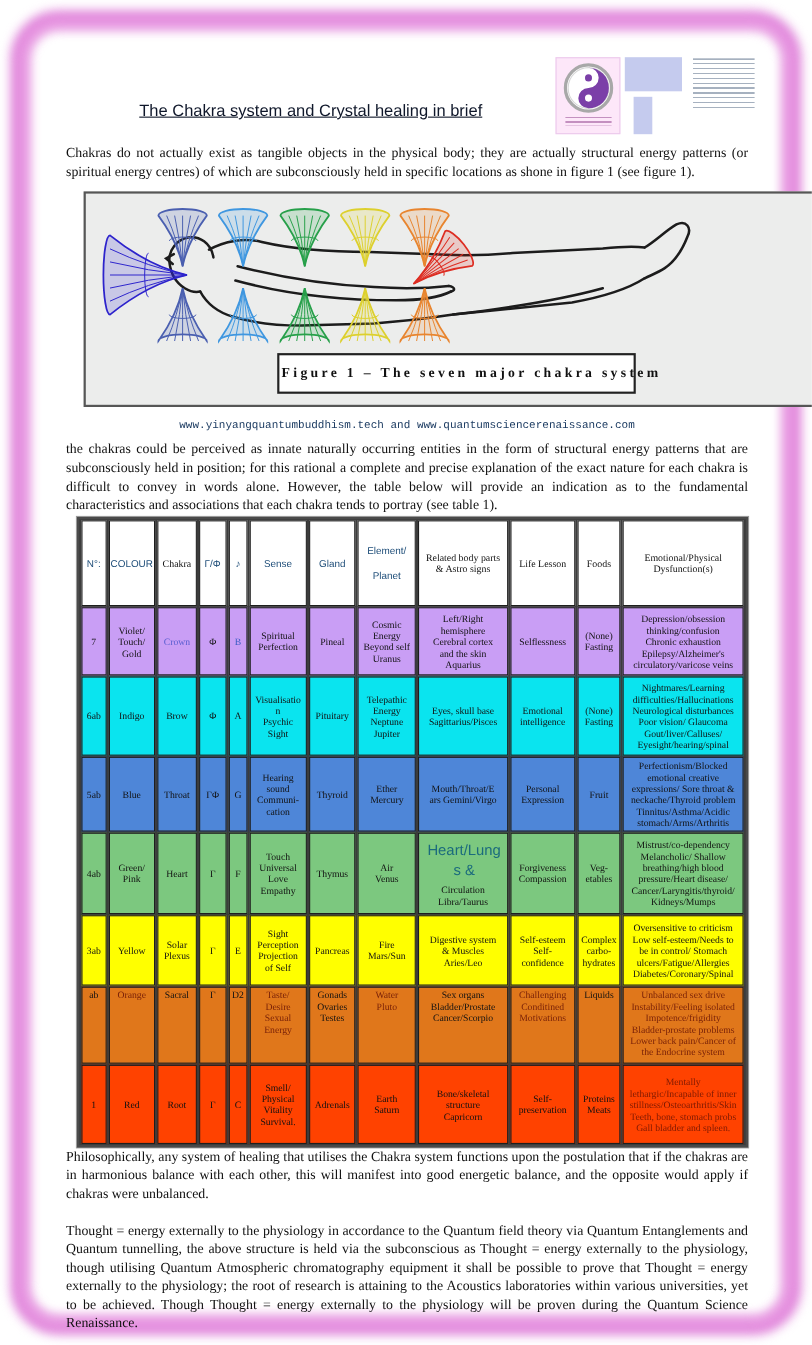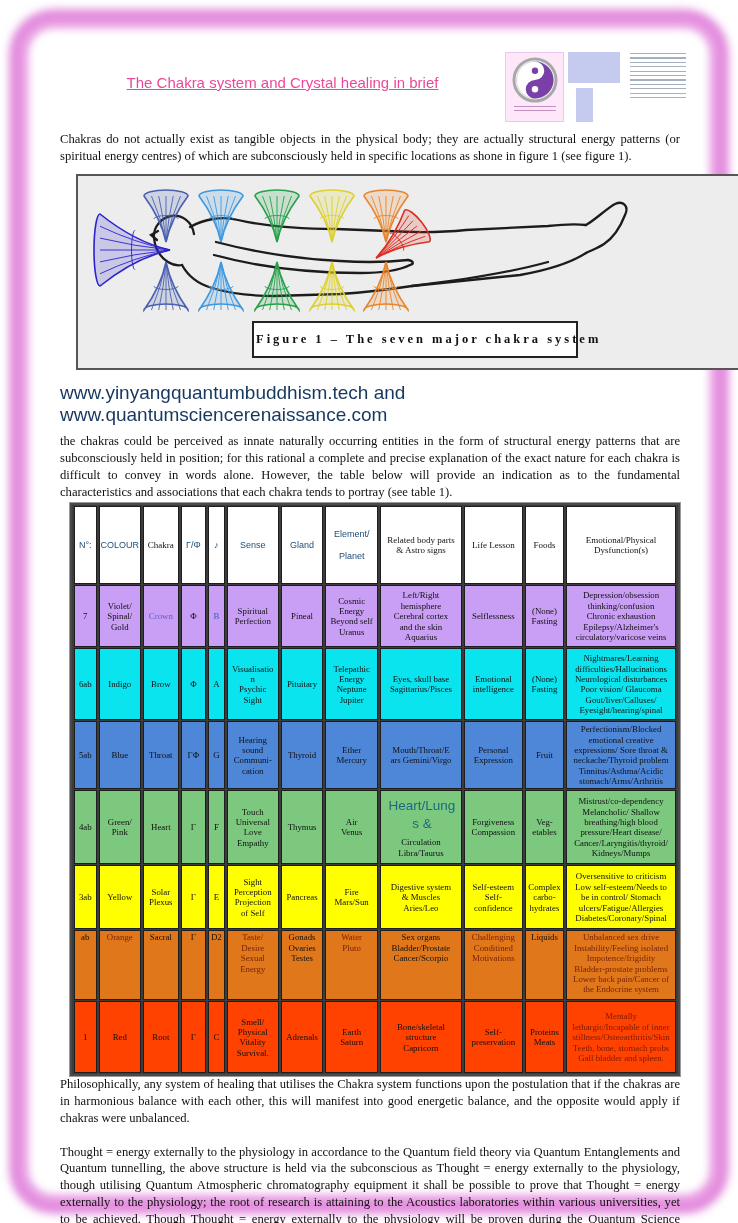--- a/index.html
+++ b/index.html
@@ -13,8 +13,8 @@
 
   
   .hdr{display:flex;align-items:flex-start;height:72px;}
-  .hdr-title{flex:1;text-align:center;margin-top:22px;font-family:"Liberation Sans",sans-serif;
-             font-size:15px;color:#ec4899;text-decoration:underline;}
+  .hdr-title{flex:1;text-align:center;margin-top:40px;font-family:"Liberation Sans",sans-serif;
+             font-size:15px;color:#0f172a;text-decoration:underline;}
   .logoblk{display:flex;gap:4px;margin-right:-6px;}
   .yy-box{width:57px;height:64px;background:#fde7f9;border:1px solid #ecc9ec;display:flex;flex-direction:column;align-items:center;padding-top:4px;}
   .yy-cap{width:42px;height:8px;margin-top:3px;background:repeating-linear-gradient(to bottom,#c490c0 0 1.4px,transparent 1.4px 4px);}

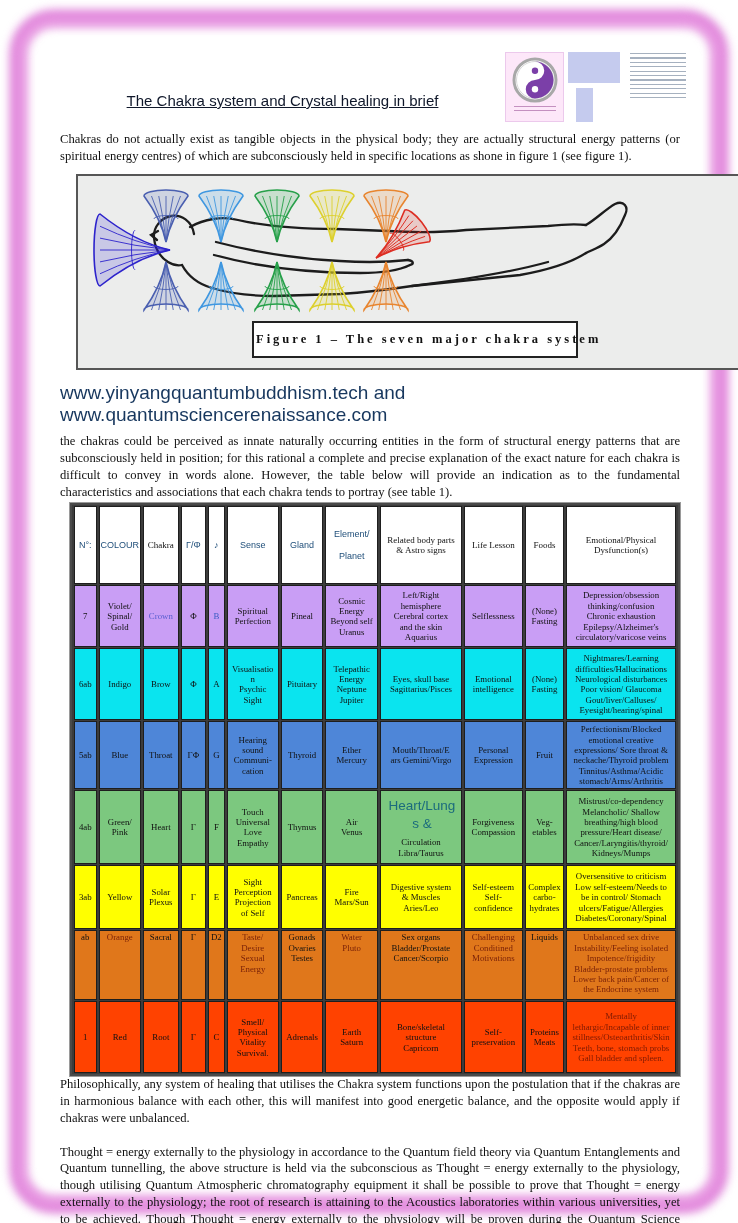--- a/index.html
+++ b/index.html
@@ -34,8 +34,8 @@
            background:#fff;border:2px solid #222;text-align:center;padding:9px 2px;
            font-weight:bold;font-size:12.5px;letter-spacing:3px;white-space:nowrap;}
 
-  .links{margin-top:12px;font-family:Liberation Sans, sans-serif;
-         font-size:19px;color:#17375e;}
+  .links{margin-top:12px;text-align:center;font-family:Liberation Mono, monospace;
+         font-size:10px;color:#17375e;}
   .links .url{cursor:pointer;}
   .p2{margin-top:7px;}
 

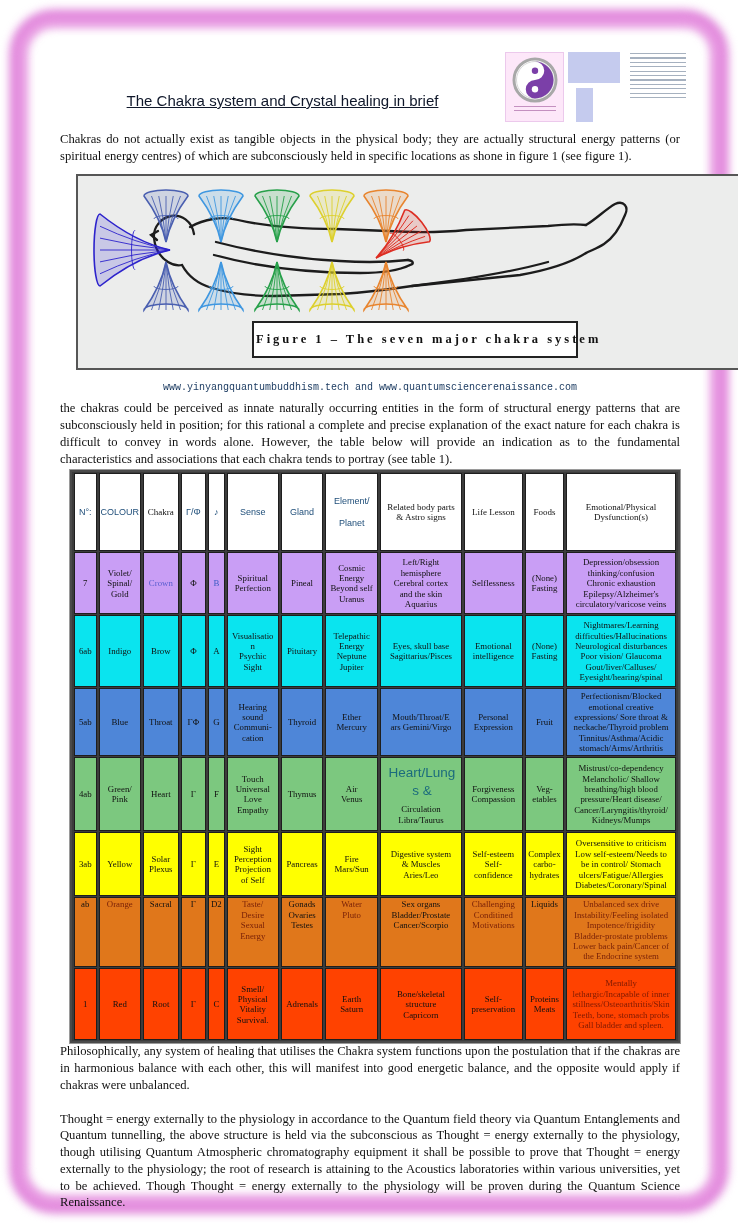--- a/index.html
+++ b/index.html
@@ -252,7 +252,7 @@
         <tr style="background: rgb(201, 158, 245); height: 62px;">
           <td class="c-num" style="font-weight: normal;">7</td>
           <td class="c-colour">Violet/
-Spinal/
+Touch/
 Gold</td>
           <td class="c-chakra" style="color: rgb(90, 94, 208); font-weight: normal;">Crown</td>
           <td class="c-gp">Φ</td>

